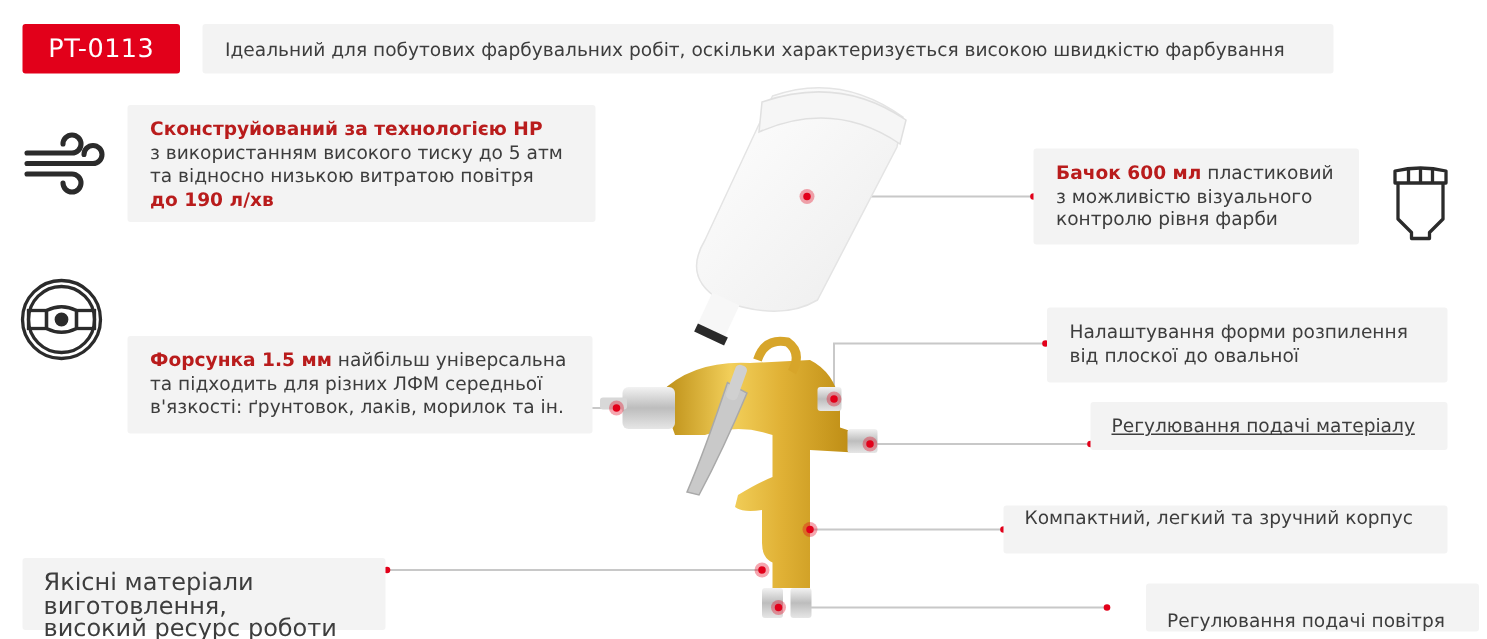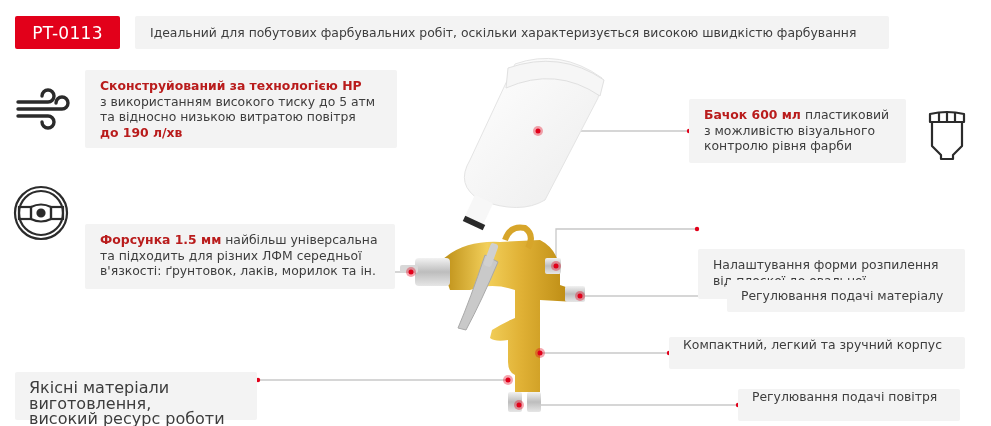--- a/index.html
+++ b/index.html
@@ -24,7 +24,7 @@
   .b-quality { left: 15px; top: 372px; width: 242px; height: 48px; padding: 8px 0 0 14px; font-size: 16px; }
 
   .b-tank { left: 689px; top: 99px; width: 217px; height: 64px; padding: 8px 0 0 15px; font-size: 12.4px; }
-  .b-spray { left: 698px; top: 205px; width: 267px; height: 50px; padding: 8px 0 0 15px; font-size: 12.4px; margin-top: 44px; }
+  .b-spray { left: 698px; top: 205px; width: 267px; height: 50px; padding: 8px 0 0 15px; font-size: 12.4px; }
   .b-material { left: 727px; top: 280px; width: 238px; height: 32px; display:flex; align-items:center; padding-left: 14px; font-size: 12.4px; }
   .b-body { left: 669px; top: 337px; width: 296px; height: 32px; display:flex; padding-left: 14px; font-size: 12.4px; }
   .b-air { left: 738px; top: 389px; width: 222px; height: 32px; display:flex; align-items:flex-start; padding-left: 14px; font-size: 12.4px; }

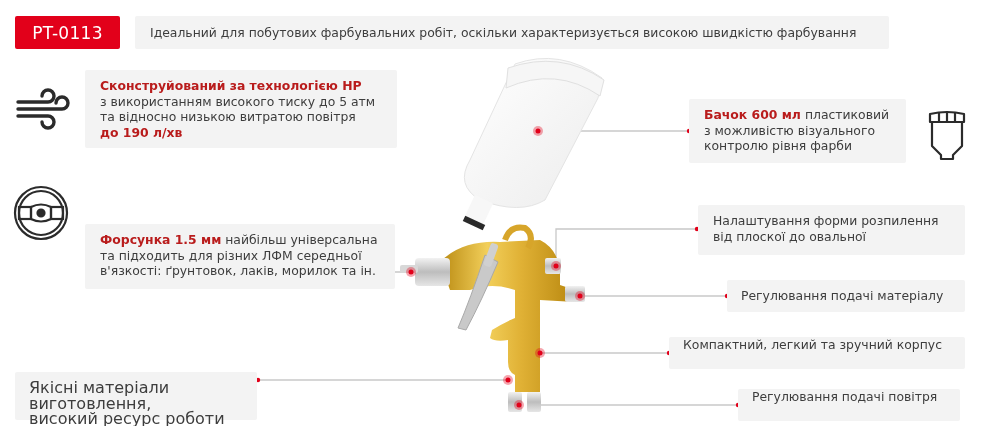--- a/index.html
+++ b/index.html
@@ -25,7 +25,7 @@
 
   .b-tank { left: 689px; top: 99px; width: 217px; height: 64px; padding: 8px 0 0 15px; font-size: 12.4px; }
   .b-spray { left: 698px; top: 205px; width: 267px; height: 50px; padding: 8px 0 0 15px; font-size: 12.4px; }
-  .b-material { left: 727px; top: 280px; width: 238px; height: 32px; display:flex; align-items:center; padding-left: 14px; font-size: 12.4px; }
+  .b-material { left: 727px; top: 268px; width: 238px; height: 32px; display:flex; align-items:center; padding-left: 14px; font-size: 12.4px; text-decoration: underline; }
   .b-body { left: 669px; top: 337px; width: 296px; height: 32px; display:flex; padding-left: 14px; font-size: 12.4px; }
   .b-air { left: 738px; top: 389px; width: 222px; height: 32px; display:flex; align-items:flex-start; padding-left: 14px; font-size: 12.4px; }
 

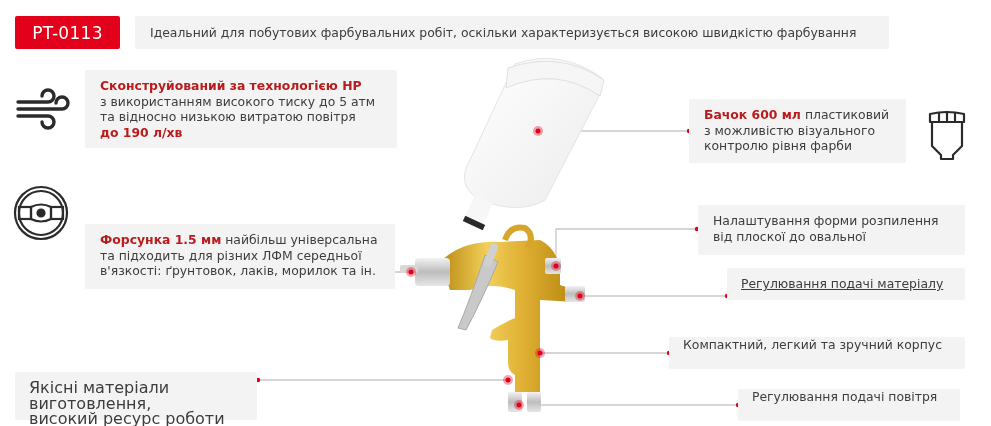--- a/index.html
+++ b/index.html
@@ -27,7 +27,7 @@
   .b-spray { left: 698px; top: 205px; width: 267px; height: 50px; padding: 8px 0 0 15px; font-size: 12.4px; }
   .b-material { left: 727px; top: 268px; width: 238px; height: 32px; display:flex; align-items:center; padding-left: 14px; font-size: 12.4px; text-decoration: underline; }
   .b-body { left: 669px; top: 337px; width: 296px; height: 32px; display:flex; padding-left: 14px; font-size: 12.4px; }
-  .b-air { left: 738px; top: 389px; width: 222px; height: 32px; display:flex; align-items:flex-start; padding-left: 14px; font-size: 12.4px; }
+  .b-air { left: 764px; top: 389px; width: 222px; height: 32px; display:flex; align-items:flex-end; padding-left: 14px; font-size: 12.4px; }
 
   .icon { position: absolute; }
   svg { display: block; }

